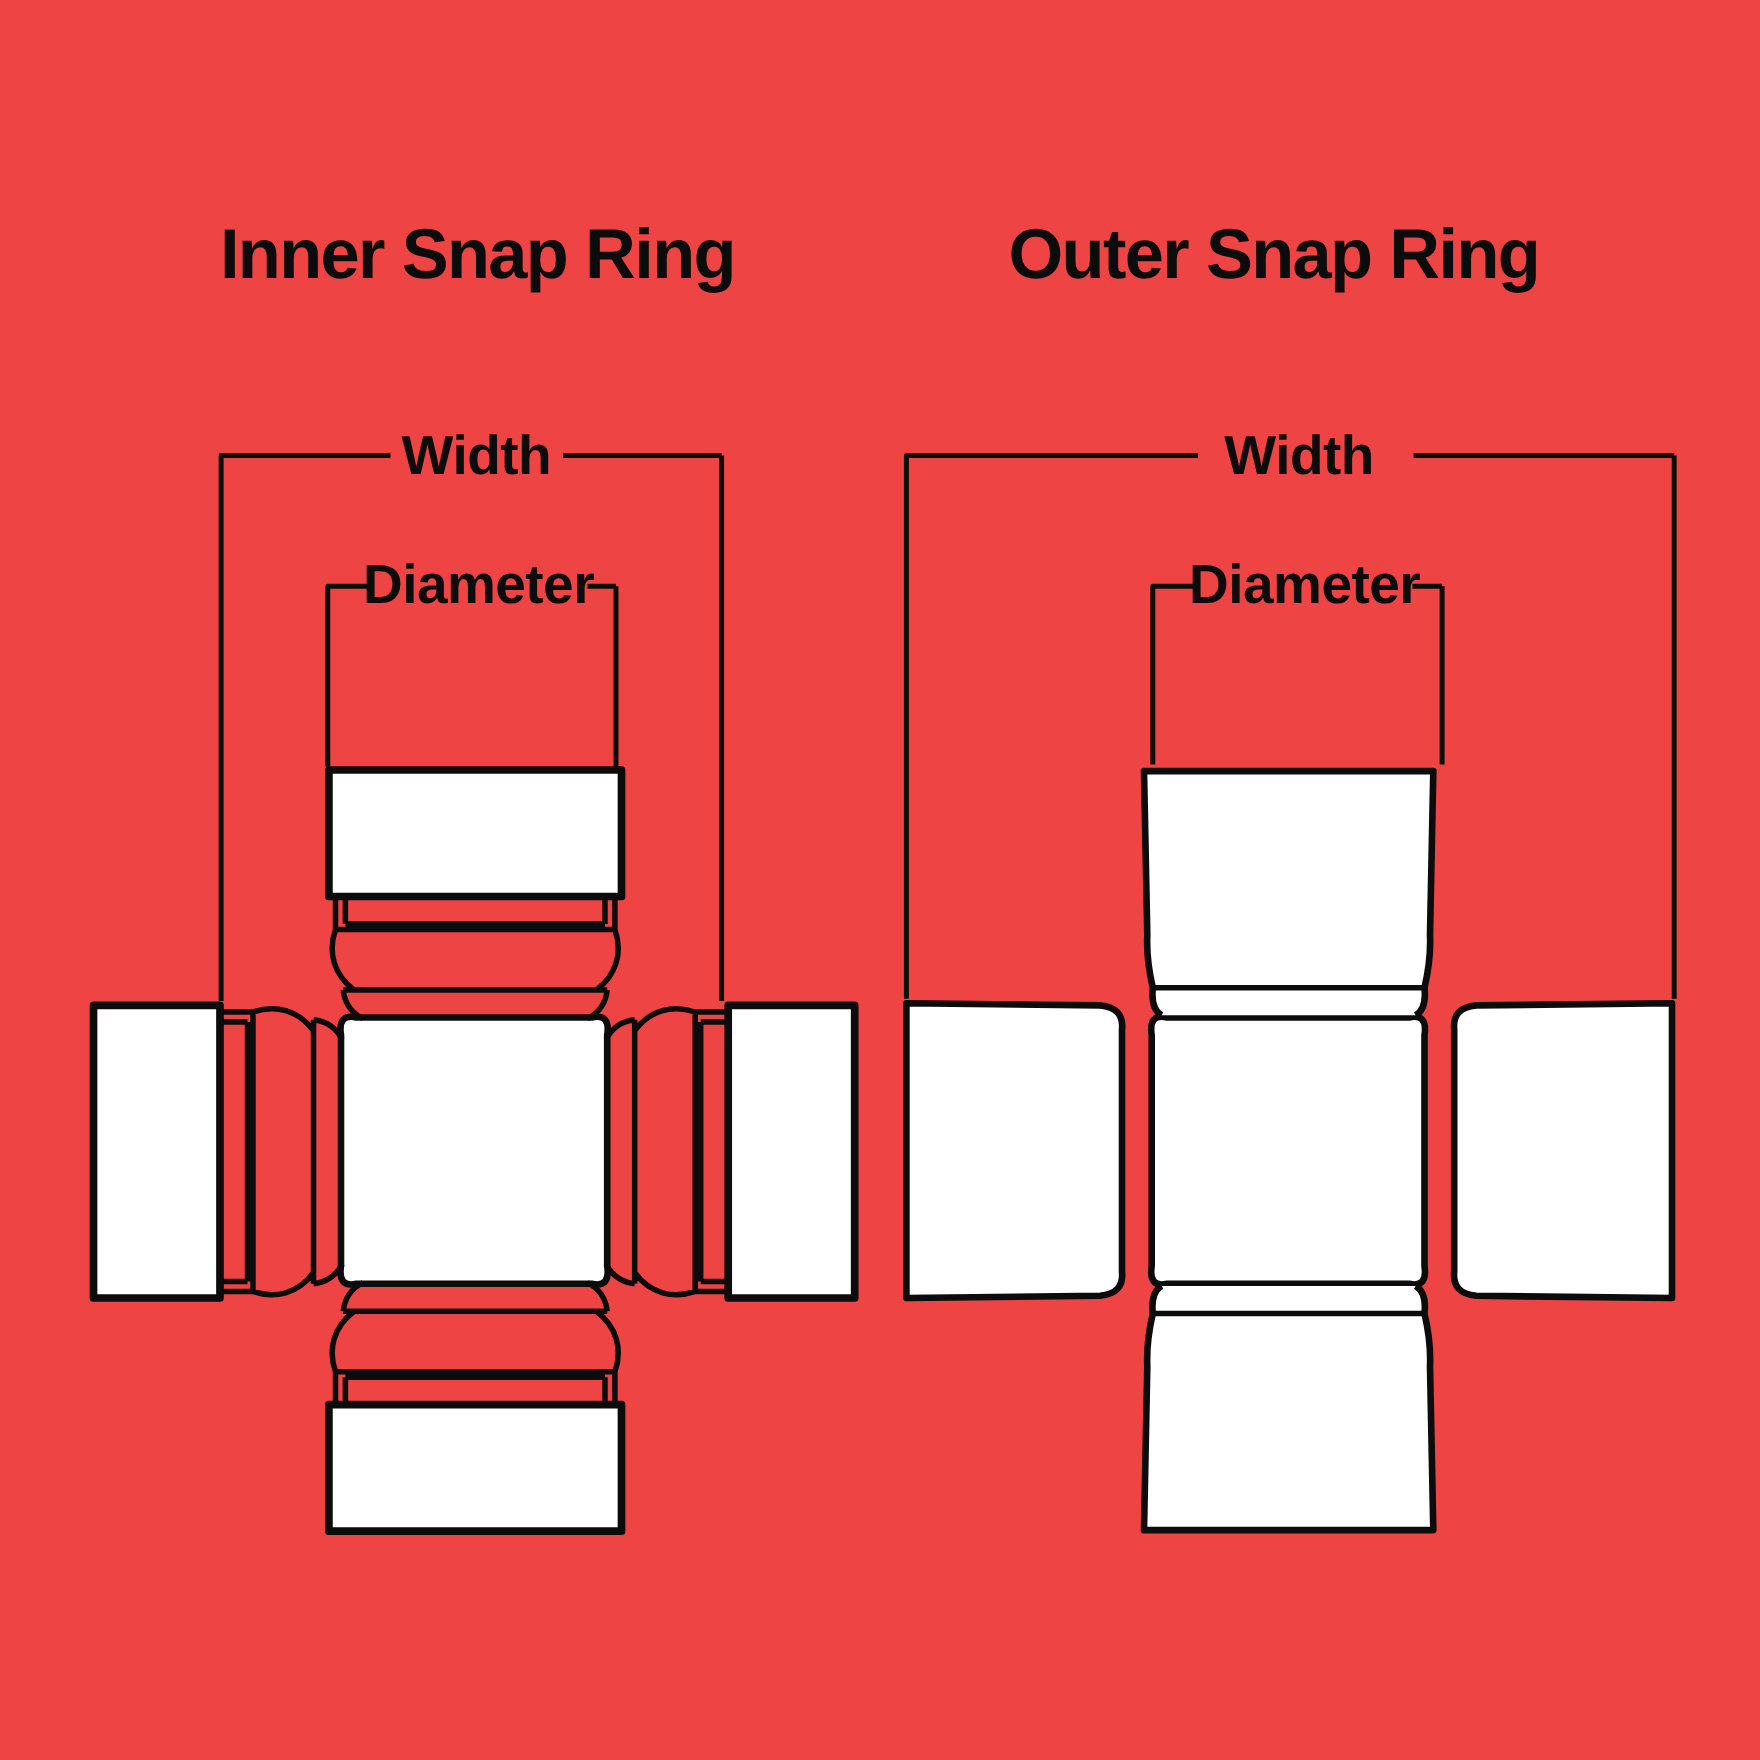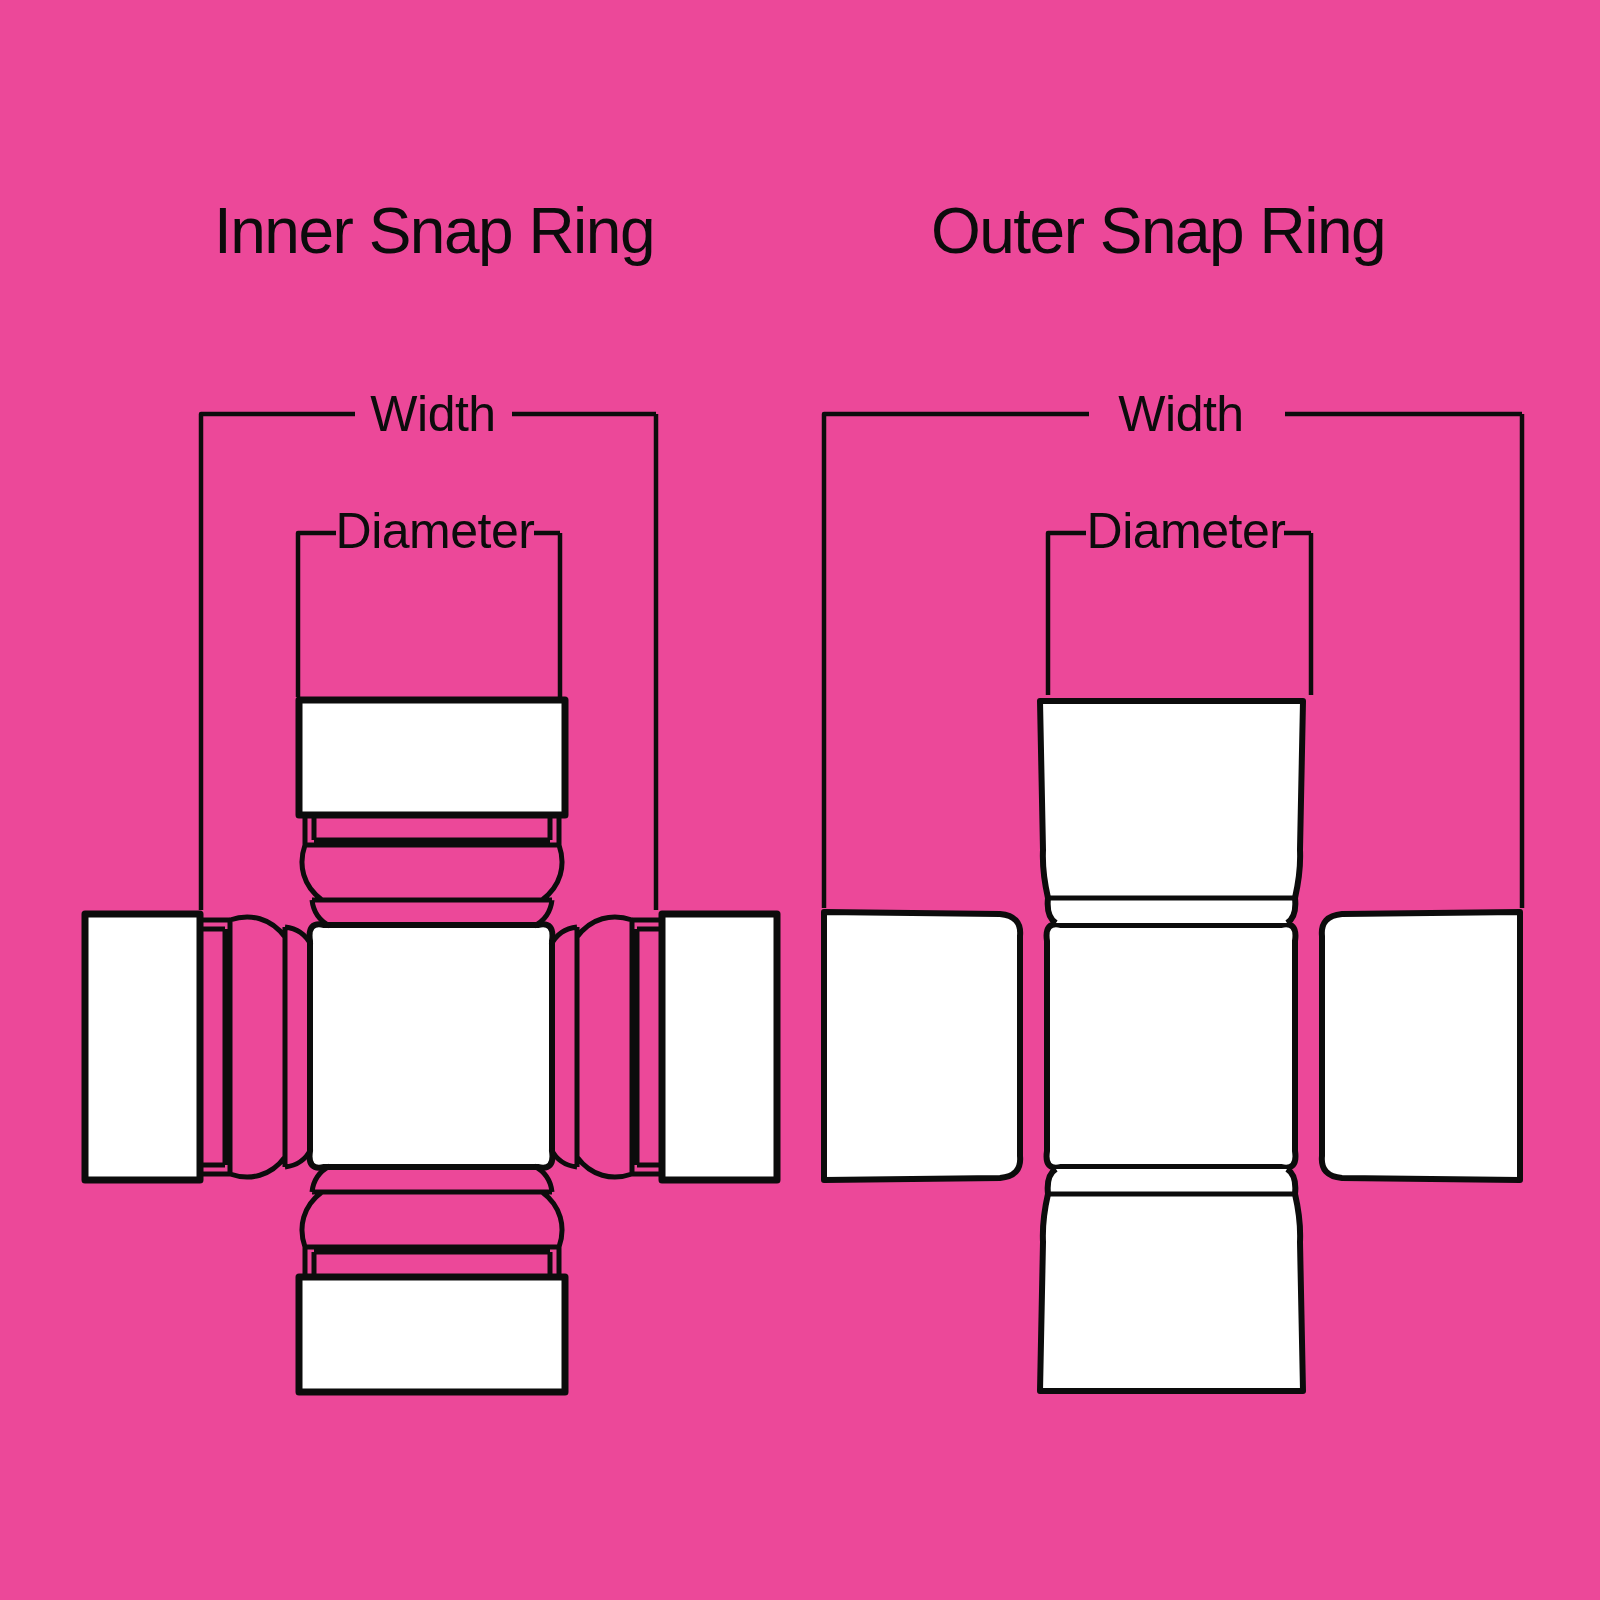--- a/index.html
+++ b/index.html
@@ -11,8 +11,9 @@
     position: relative;
     width: 1600px;
     height: 1600px;
-    background: #ec4899;
+    background: #ef4444;
     overflow: hidden;
+    font-weight: bold;
   }
   svg { display: block; }
   text {

